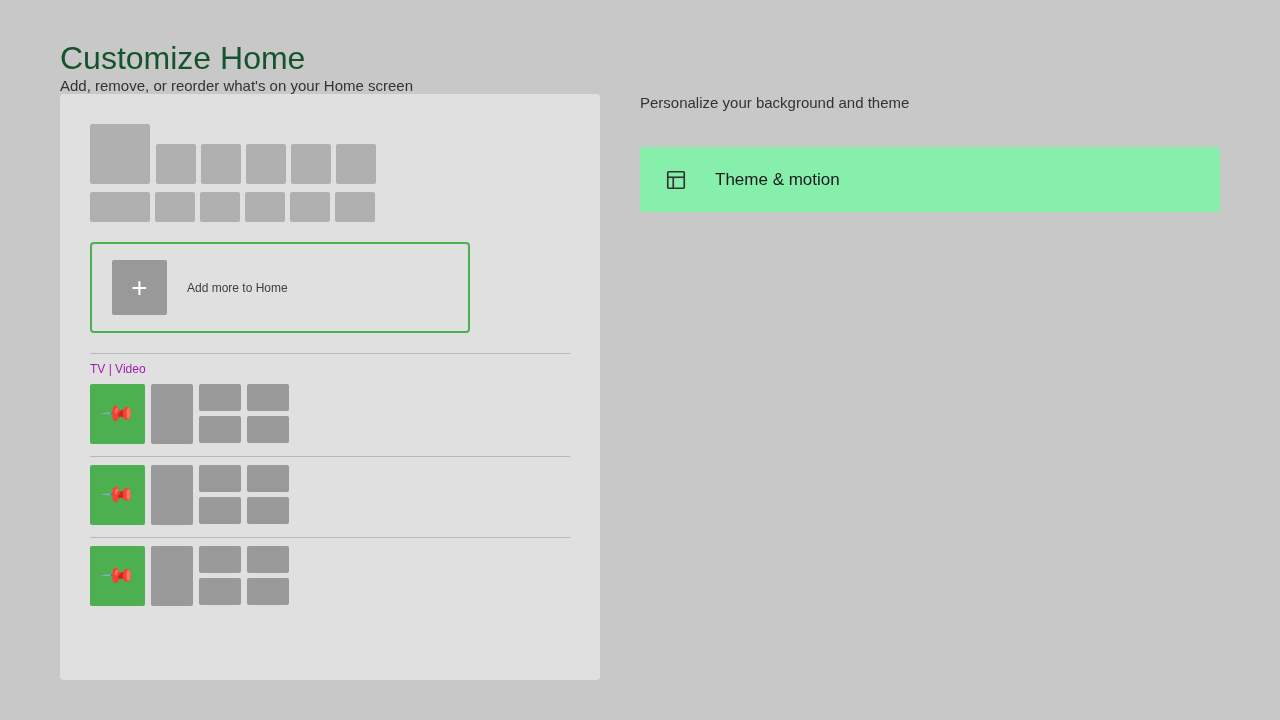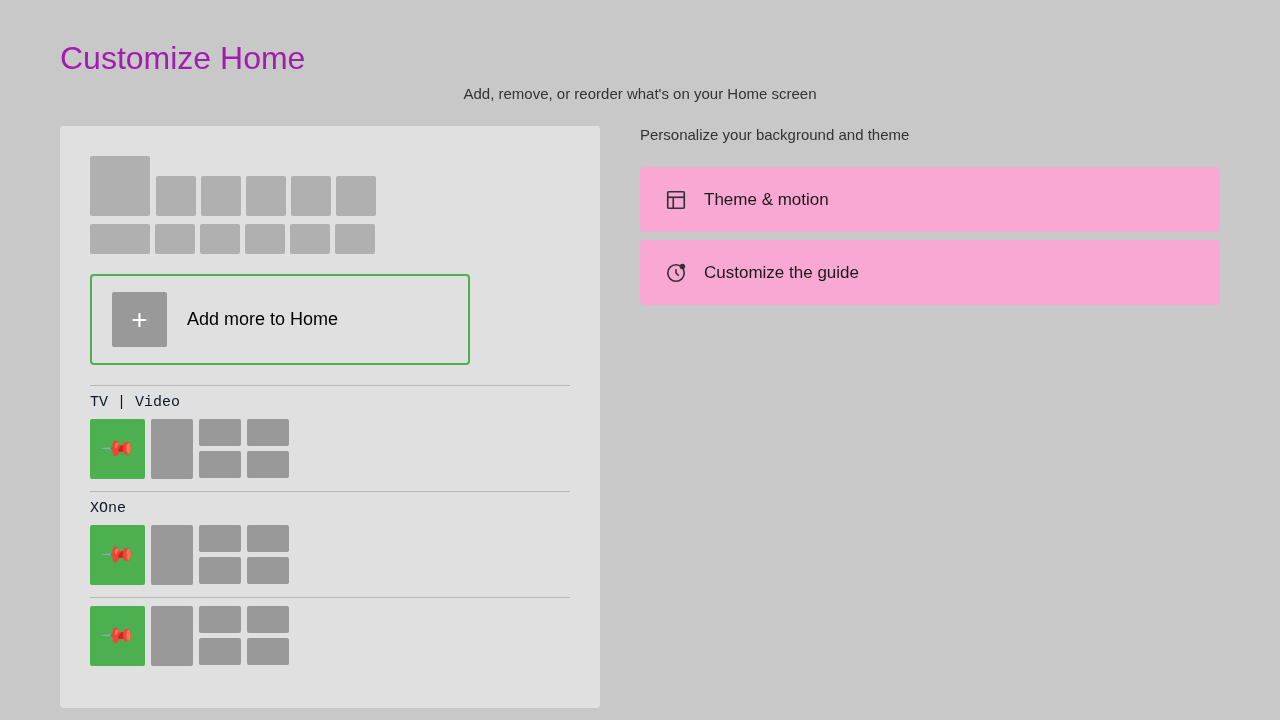--- a/index.html
+++ b/index.html
@@ -22,8 +22,7 @@
     .page-title {
       font-size: 32px;
       font-weight: 300;
-      margin-bottom: 8px;
-      color: #a21caf;
+      color: #14532d;
     }
 
     .page-subtitle {

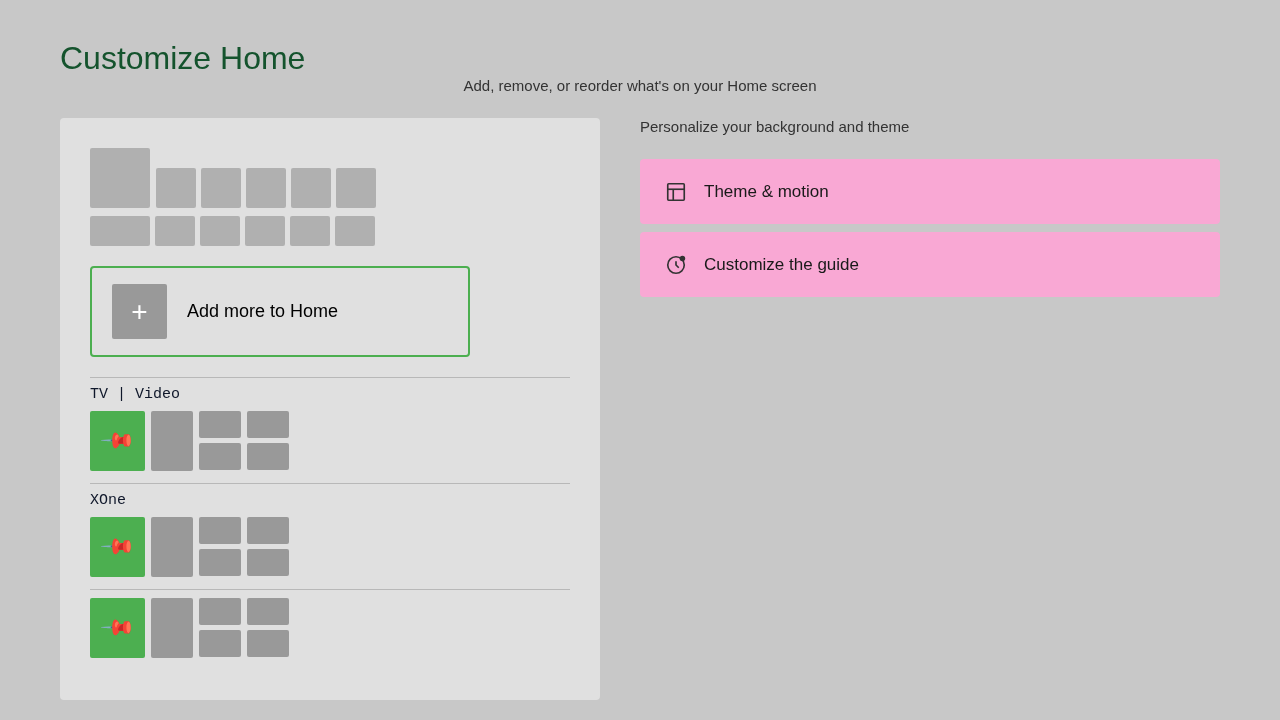--- a/index.html
+++ b/index.html
@@ -28,8 +28,6 @@
     .page-subtitle {
       font-size: 15px;
       color: #333;
-      margin-bottom: 24px;
-      text-align: center;
     }
 
     .content-row {

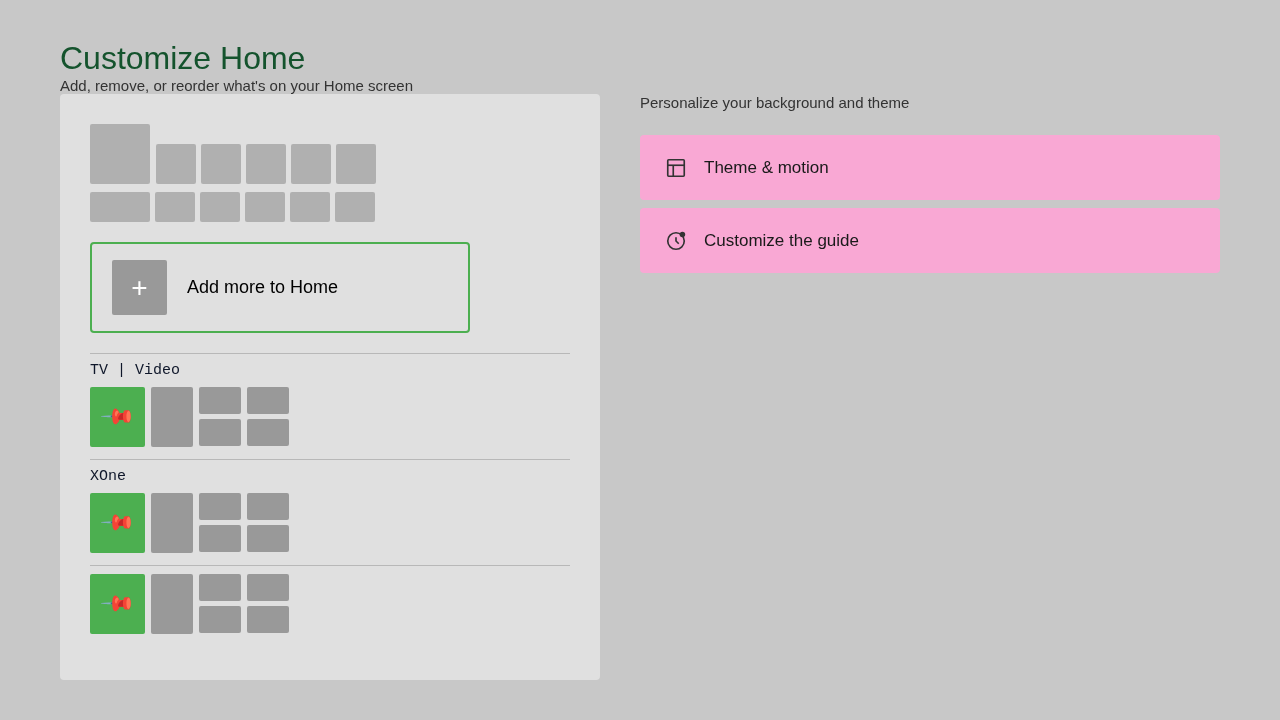--- a/index.html
+++ b/index.html
@@ -194,7 +194,7 @@
     .right-subtitle {
       font-size: 15px;
       color: #333;
-      margin-bottom: 24px;
+      margin-bottom: 36px;
     }
 
     .menu-items {

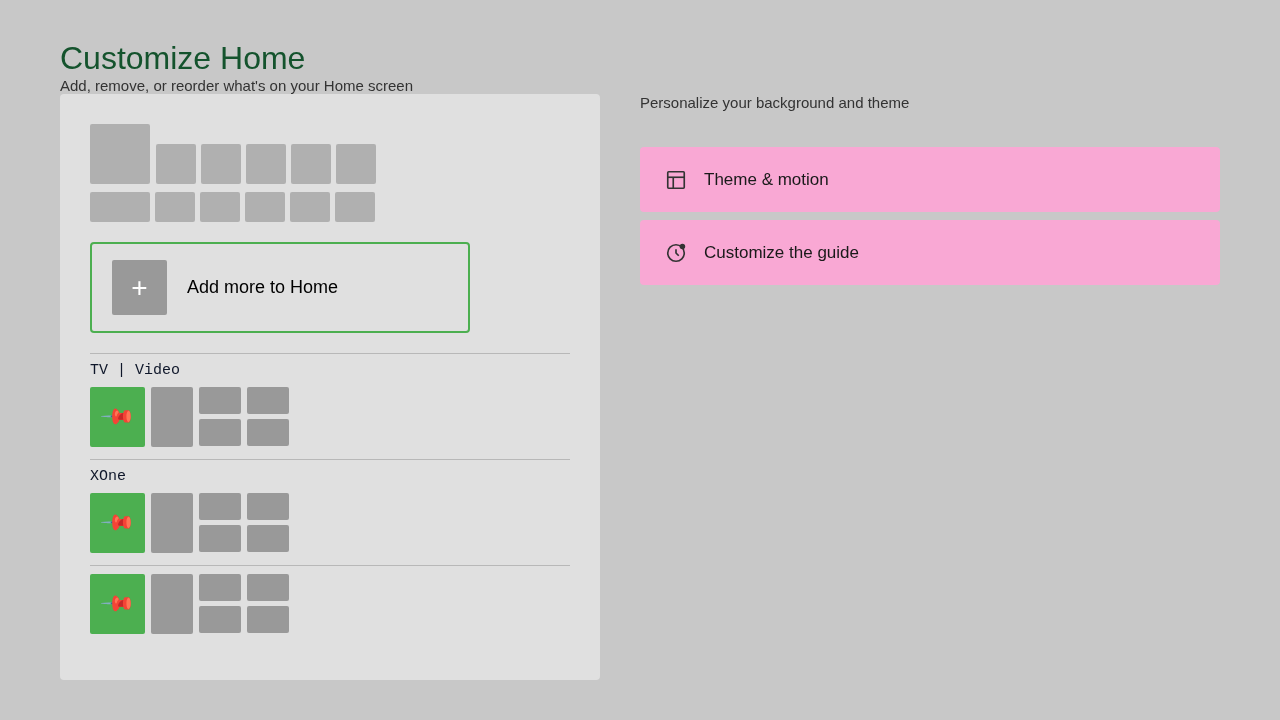--- a/index.html
+++ b/index.html
@@ -204,12 +204,12 @@
     }
 
     .menu-item {
-      background-color: #f9a8d4;
+      background-color: #86efac;
       border-radius: 4px;
       padding: 20px 24px;
       display: flex;
       align-items: center;
-      gap: 16px;
+      gap: 27px;
       cursor: pointer;
       min-height: 65px;
     }

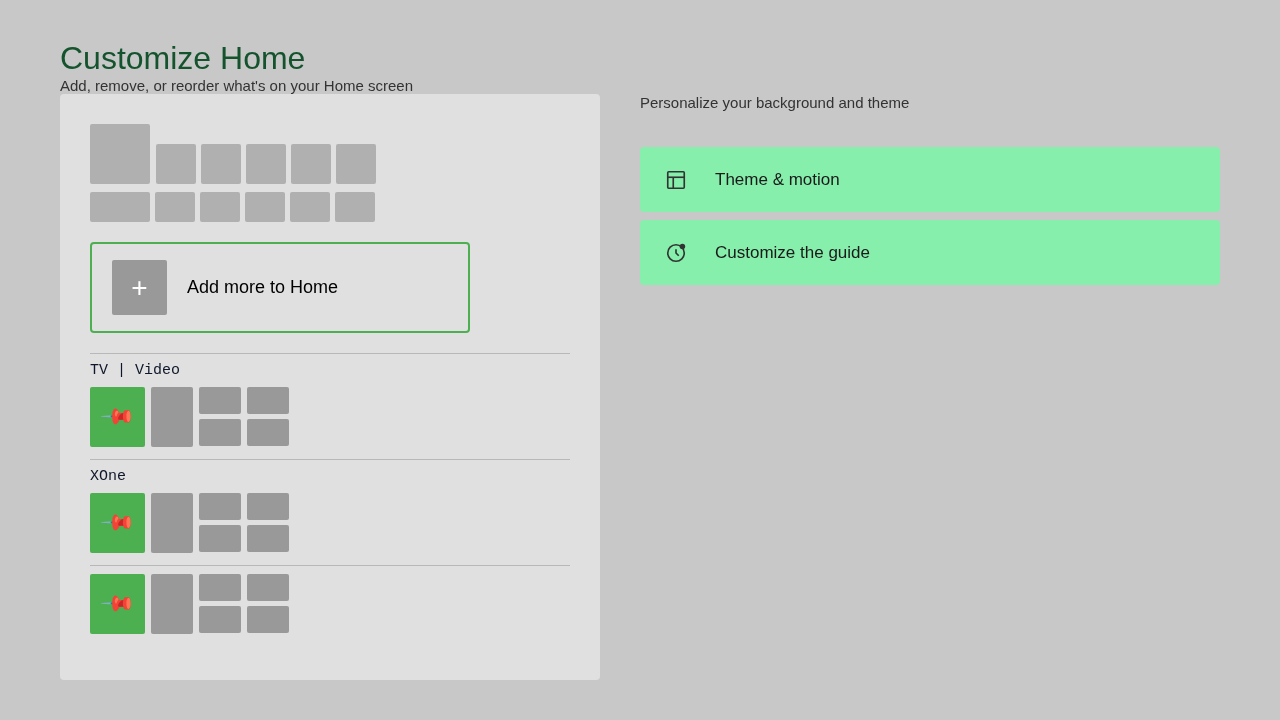--- a/index.html
+++ b/index.html
@@ -345,16 +345,6 @@
 
 
 
-        <div class="menu-item">
-          <div class="menu-icon">
-            <svg class="icon-svg" viewBox="0 0 24 24" fill="none" stroke="#333" stroke-width="1.8">
-              <circle cx="12" cy="12" r="9"></circle>
-              <path d="M12 8v4l3 3"></path>
-              <circle cx="19" cy="5" r="3" fill="#333" stroke="none"></circle>
-            </svg>
-          </div>
-          <span class="menu-item-label">Customize the guide</span>
-        </div>
 
       </div>
     </div>

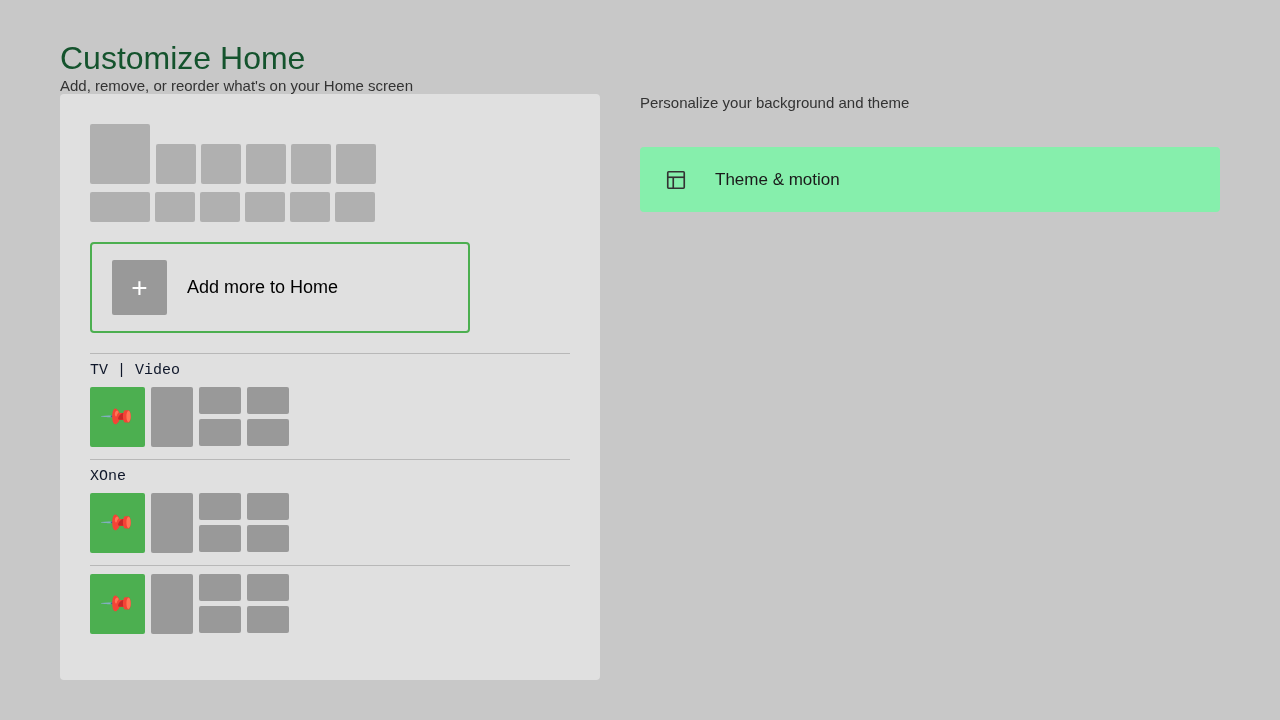--- a/index.html
+++ b/index.html
@@ -124,8 +124,8 @@
     }
 
     .add-more-btn .add-label {
-      font-size: 18px;
-      color: #000000;
+      font-size: 12px;
+      color: #404040;
     }
 
     

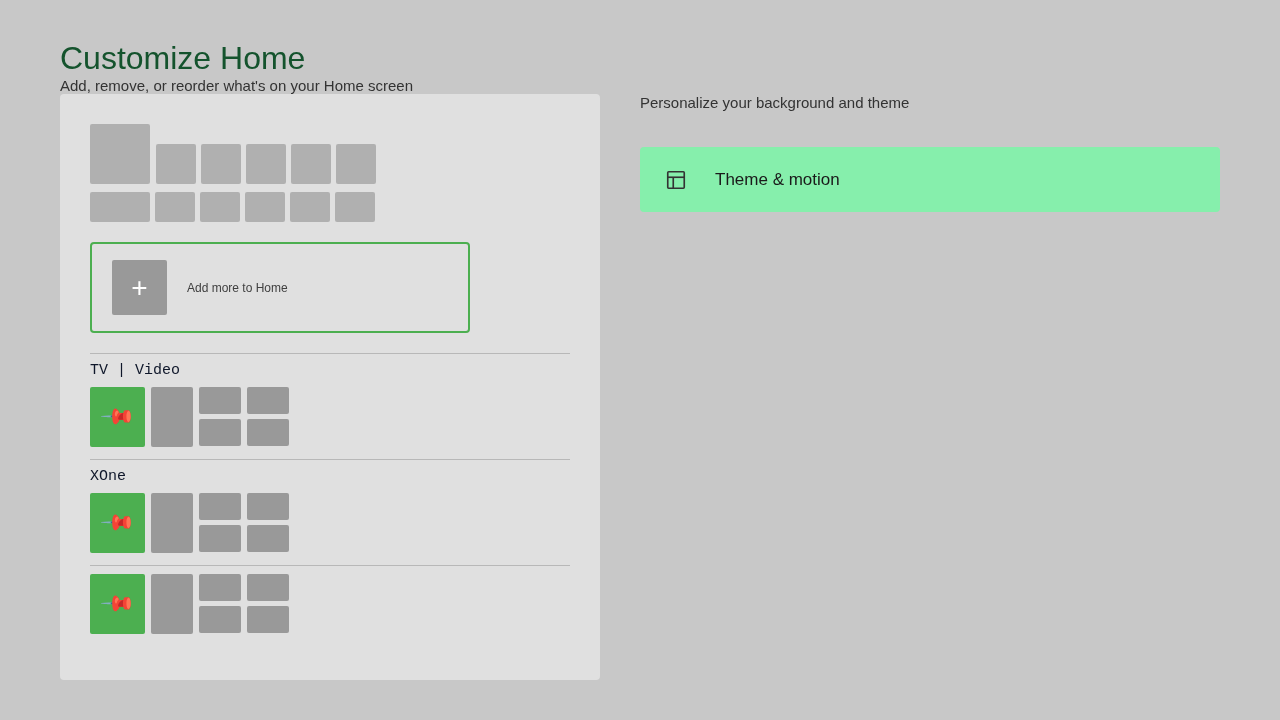--- a/index.html
+++ b/index.html
@@ -136,10 +136,9 @@
     }
 
     .section-label {
-      font-size: 15px;
-      color: #0f172a;
+      font-size: 12px;
+      color: #a21caf;
       margin-bottom: 8px;
-      font-family: Liberation Mono, monospace;
     }
 
     .section-tiles {

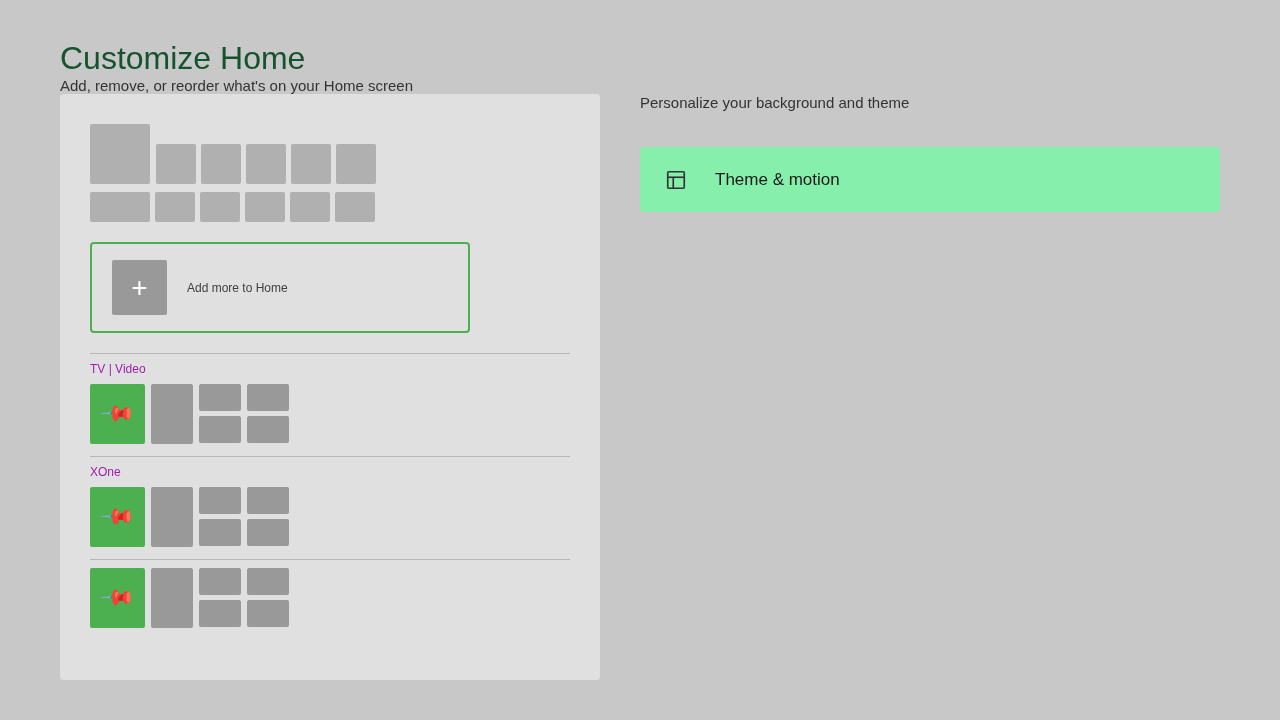--- a/index.html
+++ b/index.html
@@ -292,7 +292,6 @@
       </div>
 
       <hr class="section-divider">
-      <p class="section-label">XOne</p>
       <div class="section-tiles">
         <div class="tile-green">
           <span class="pin-icon">📌</span>

